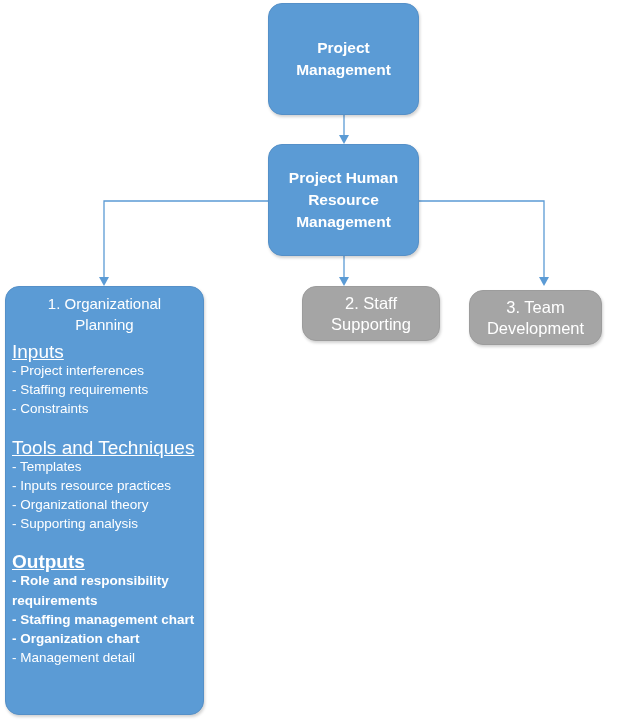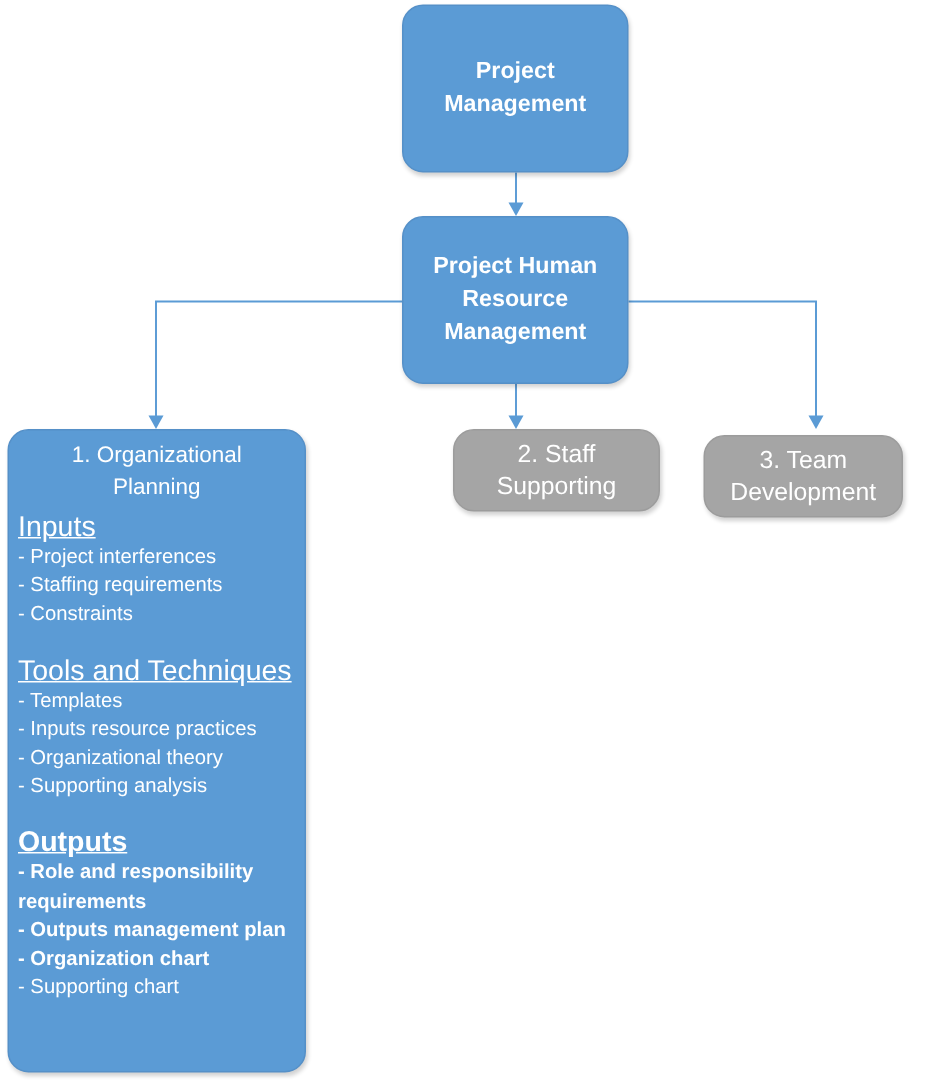--- a/index.html
+++ b/index.html
@@ -81,7 +81,7 @@
     <div class="sec-head b">Outputs</div>
     <div class="item b">- Role and responsibility</div>
     <div class="item b">requirements</div>
-    <div class="item b">- Outputs management plan</div>
+    <div class="item b">- Staffing management chart</div>
     <div class="item b">- Organization chart</div>
     <div class="item">- Supporting chart</div>
   </div>

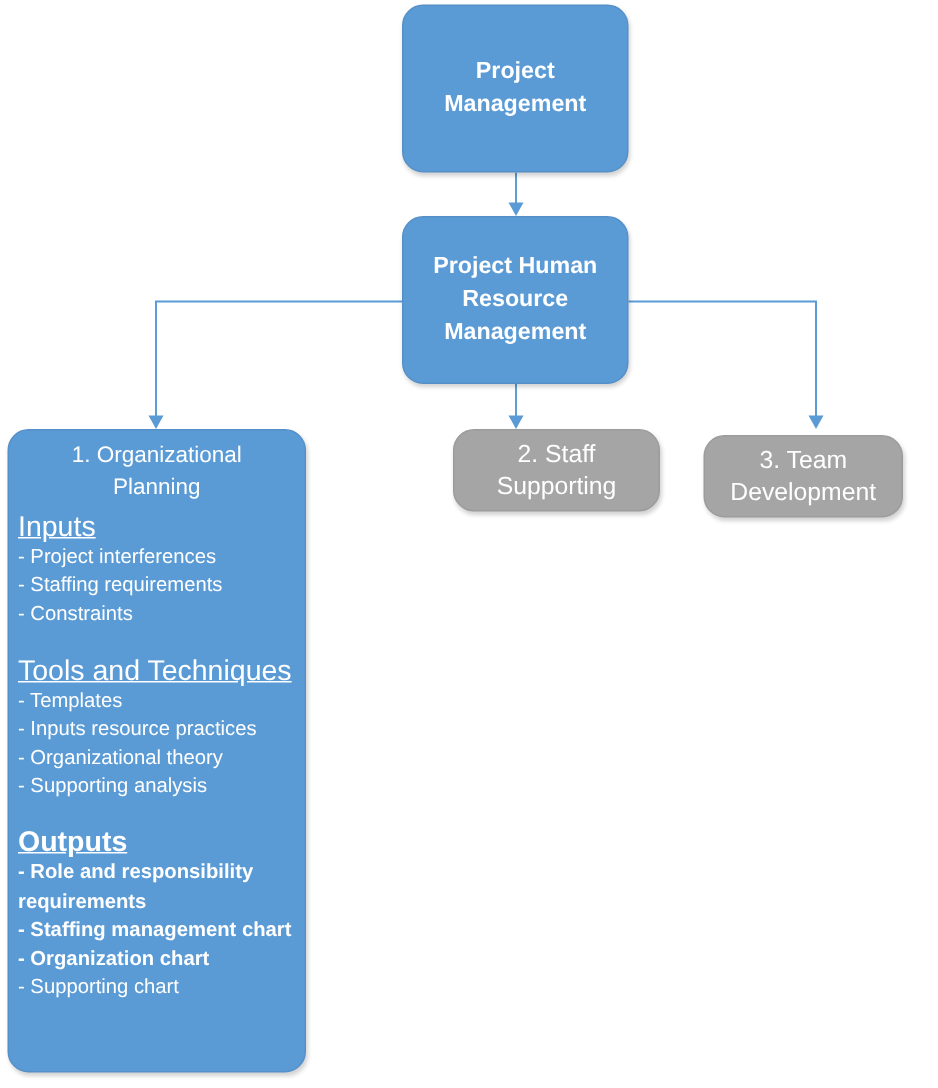--- a/index.html
+++ b/index.html
@@ -83,7 +83,7 @@
     <div class="item b">requirements</div>
     <div class="item b">- Staffing management chart</div>
     <div class="item b">- Organization chart</div>
-    <div class="item">- Supporting chart</div>
+    <div class="item">- Management detail</div>
   </div>
 </div>
 

